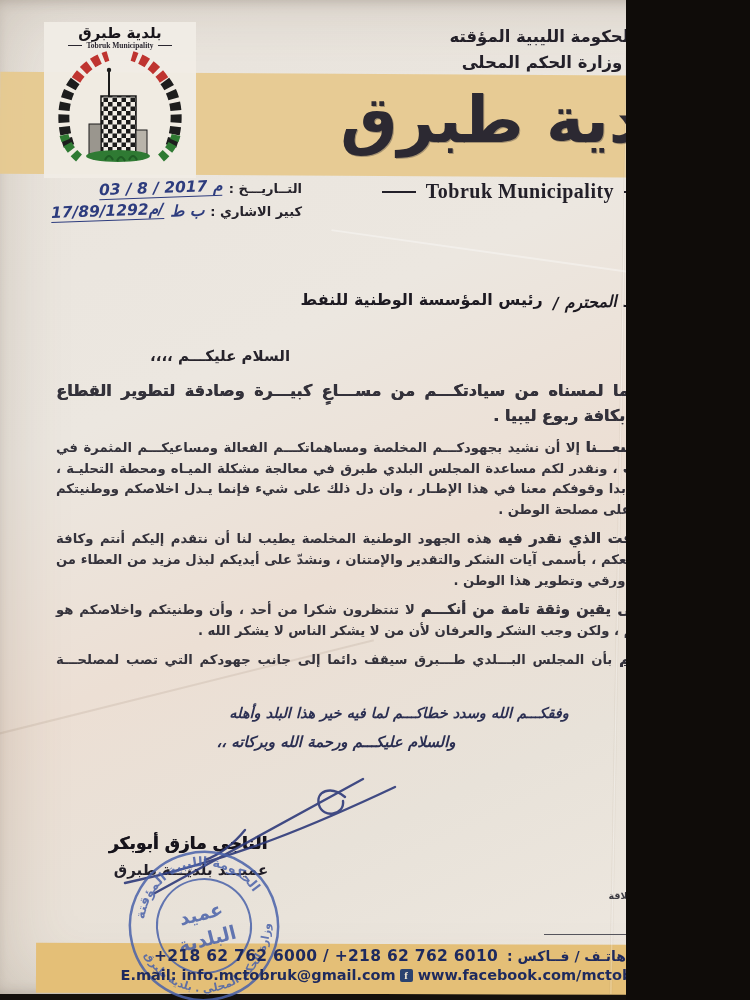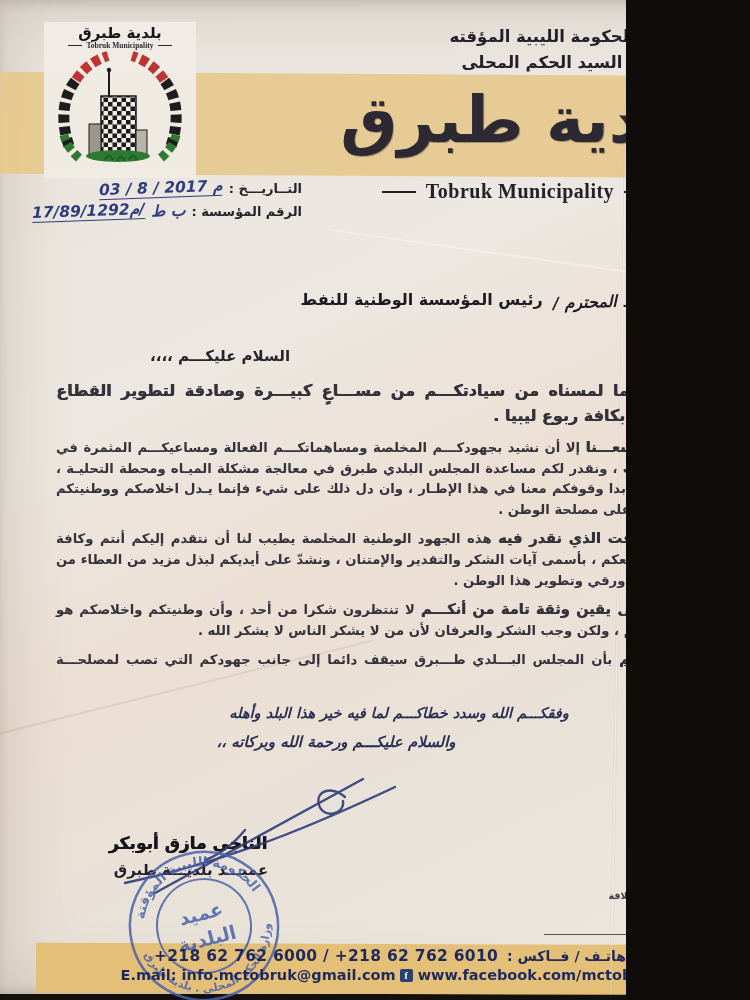--- a/index.html
+++ b/index.html
@@ -138,7 +138,7 @@
 
     <div class="gov">
       <div>الحكومة الليبية المؤقته</div>
-      <div>السيد الحكم المحلى</div>
+      <div>وزارة الحكم المحلى</div>
     </div>
     <div class="muni-ar">بلدية طبرق</div>
     <div class="muni-en">

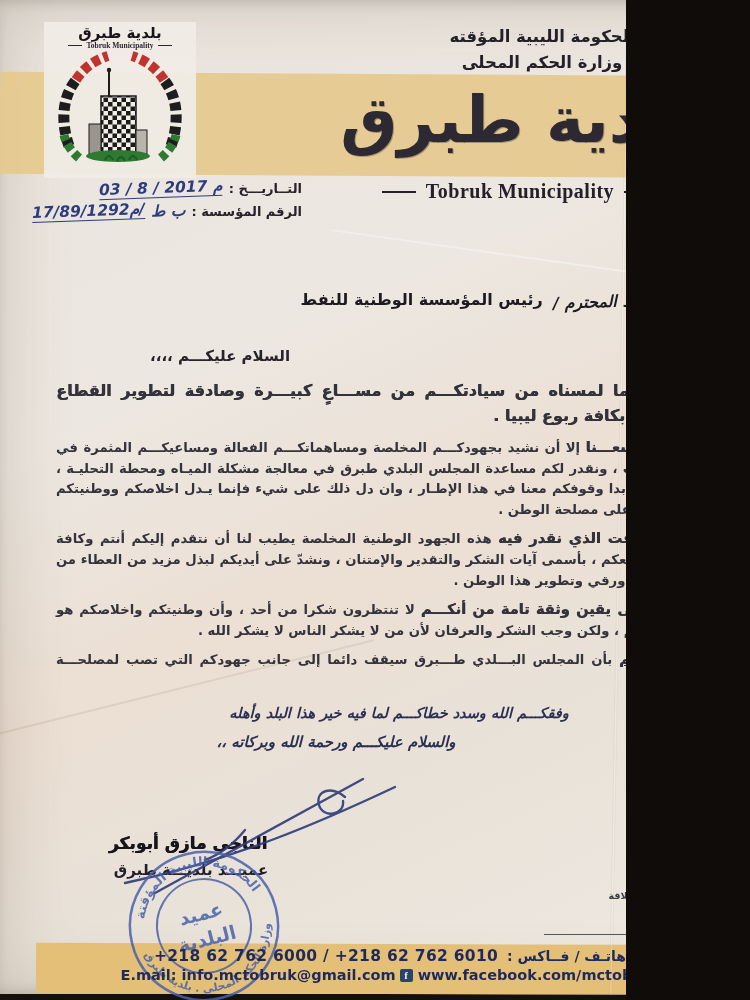--- a/index.html
+++ b/index.html
@@ -153,7 +153,7 @@
         <span class="dr-val hand">م 2017 / 8 / 03</span>
       </div>
       <div class="dr-row">
-        <span class="dr-label">الرقم المؤسسة :</span>
+        <span class="dr-label">كبير الاشاري :</span>
         <span class="dr-code hand">ب ط</span>
         <span class="dr-val hand">م17/89/1292/</span>
       </div>

